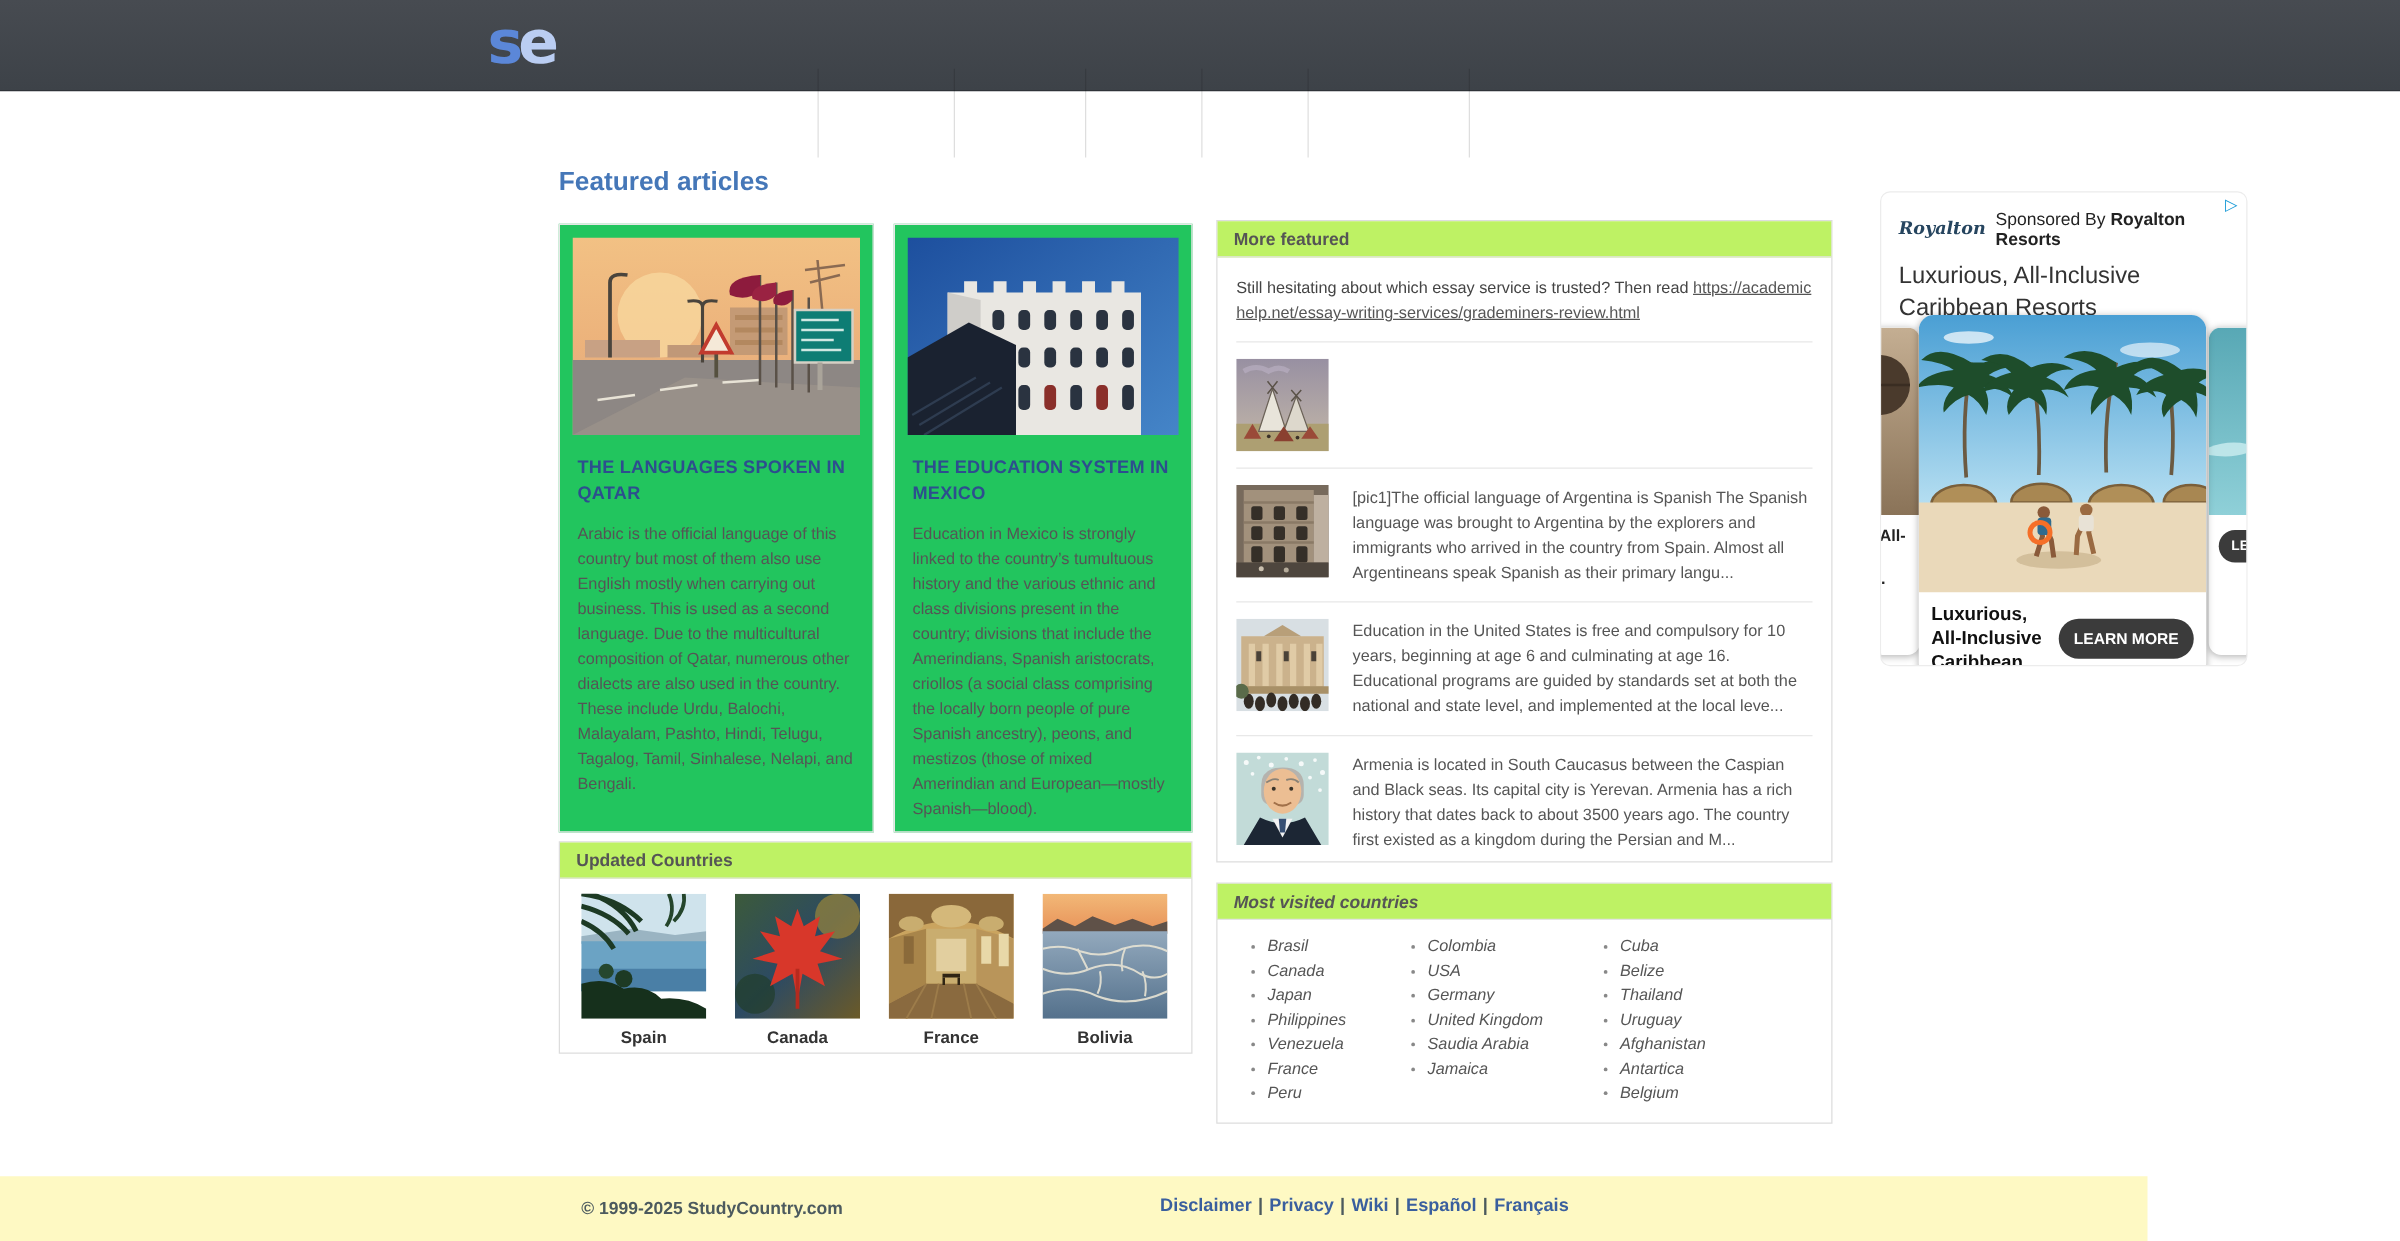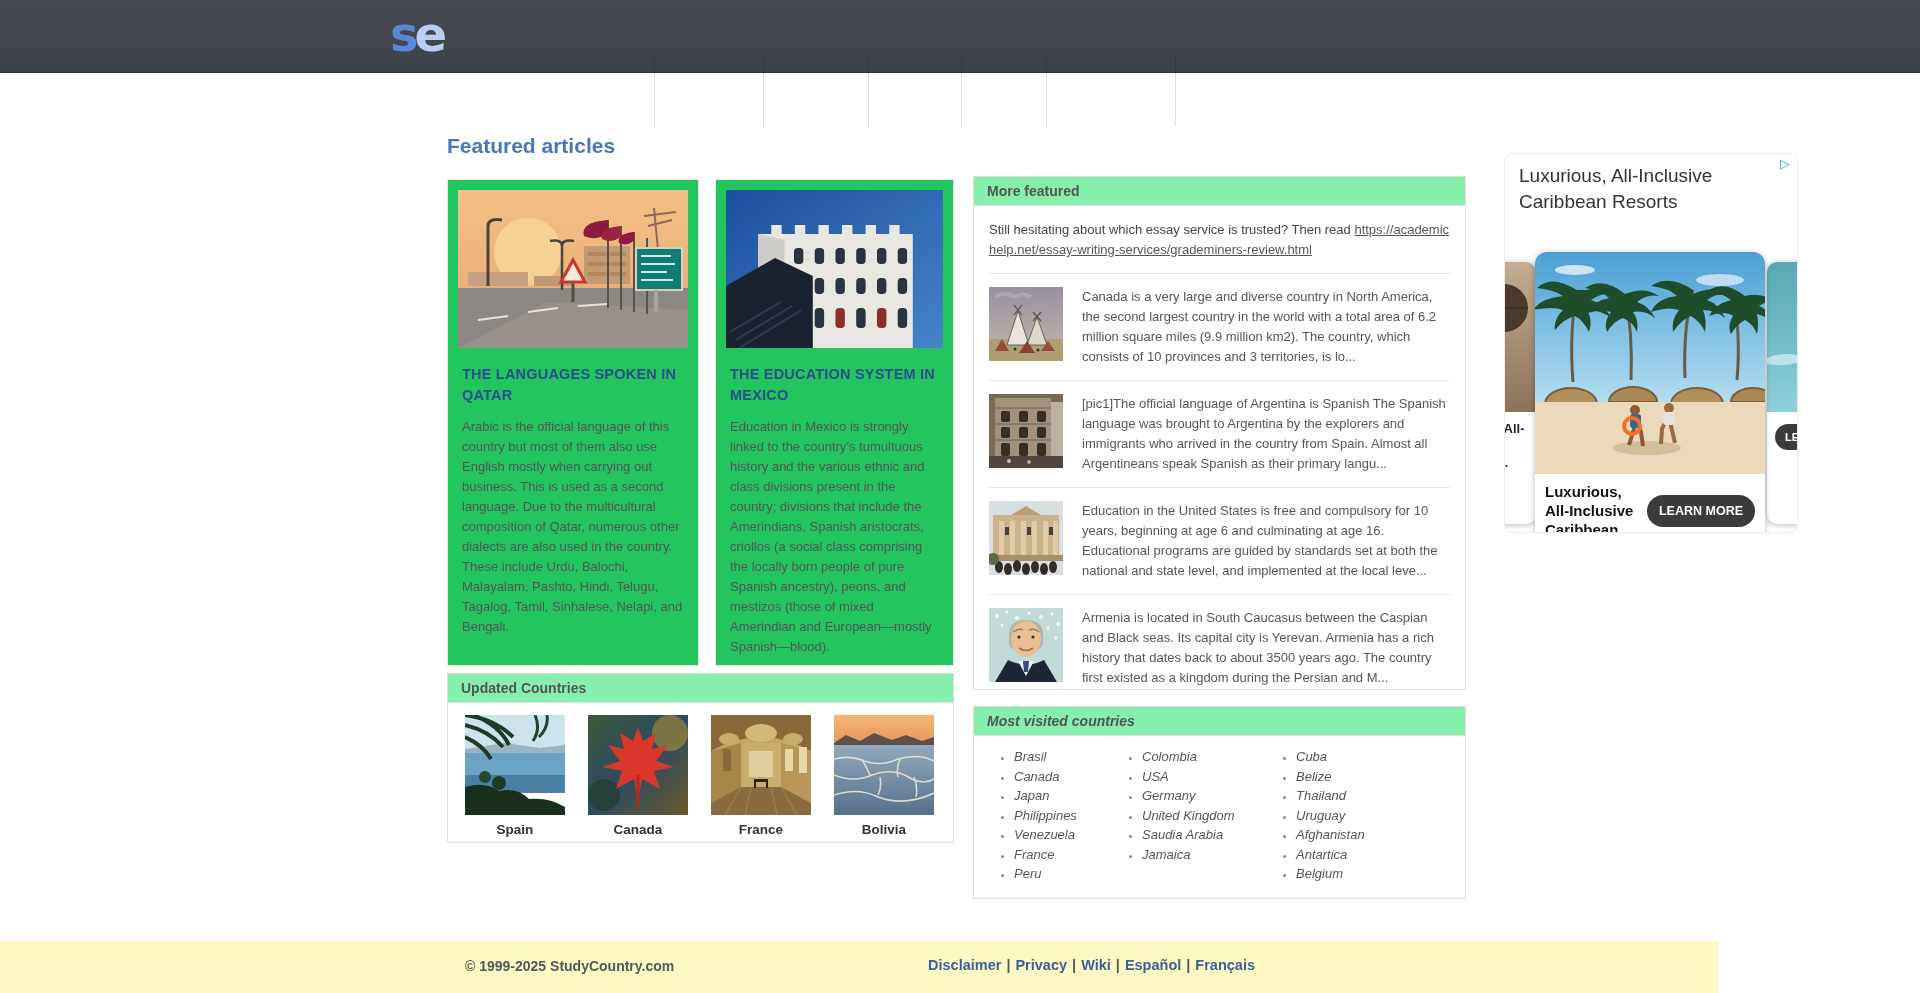--- a/index.html
+++ b/index.html
@@ -20,7 +20,7 @@
   
   .section-heading{position:absolute;left:447px;top:134px;font-size:21px;font-weight:bold;color:#4577b8;}
   .panel{position:absolute;background:#fff;border:1px solid #ddd;box-sizing:border-box;}
-  .panel-header{background:#86efac;border-bottom:1px solid #e3e3e3;
+  .panel-header{background:#bef264;border-bottom:1px solid #e3e3e3;
     font-weight:bold;color:#555;font-size:14px;padding:6px 13px;}
   
   .card{position:absolute;background:#22c55e;border:1px solid #e6e6e6;box-sizing:border-box;padding:10px;}

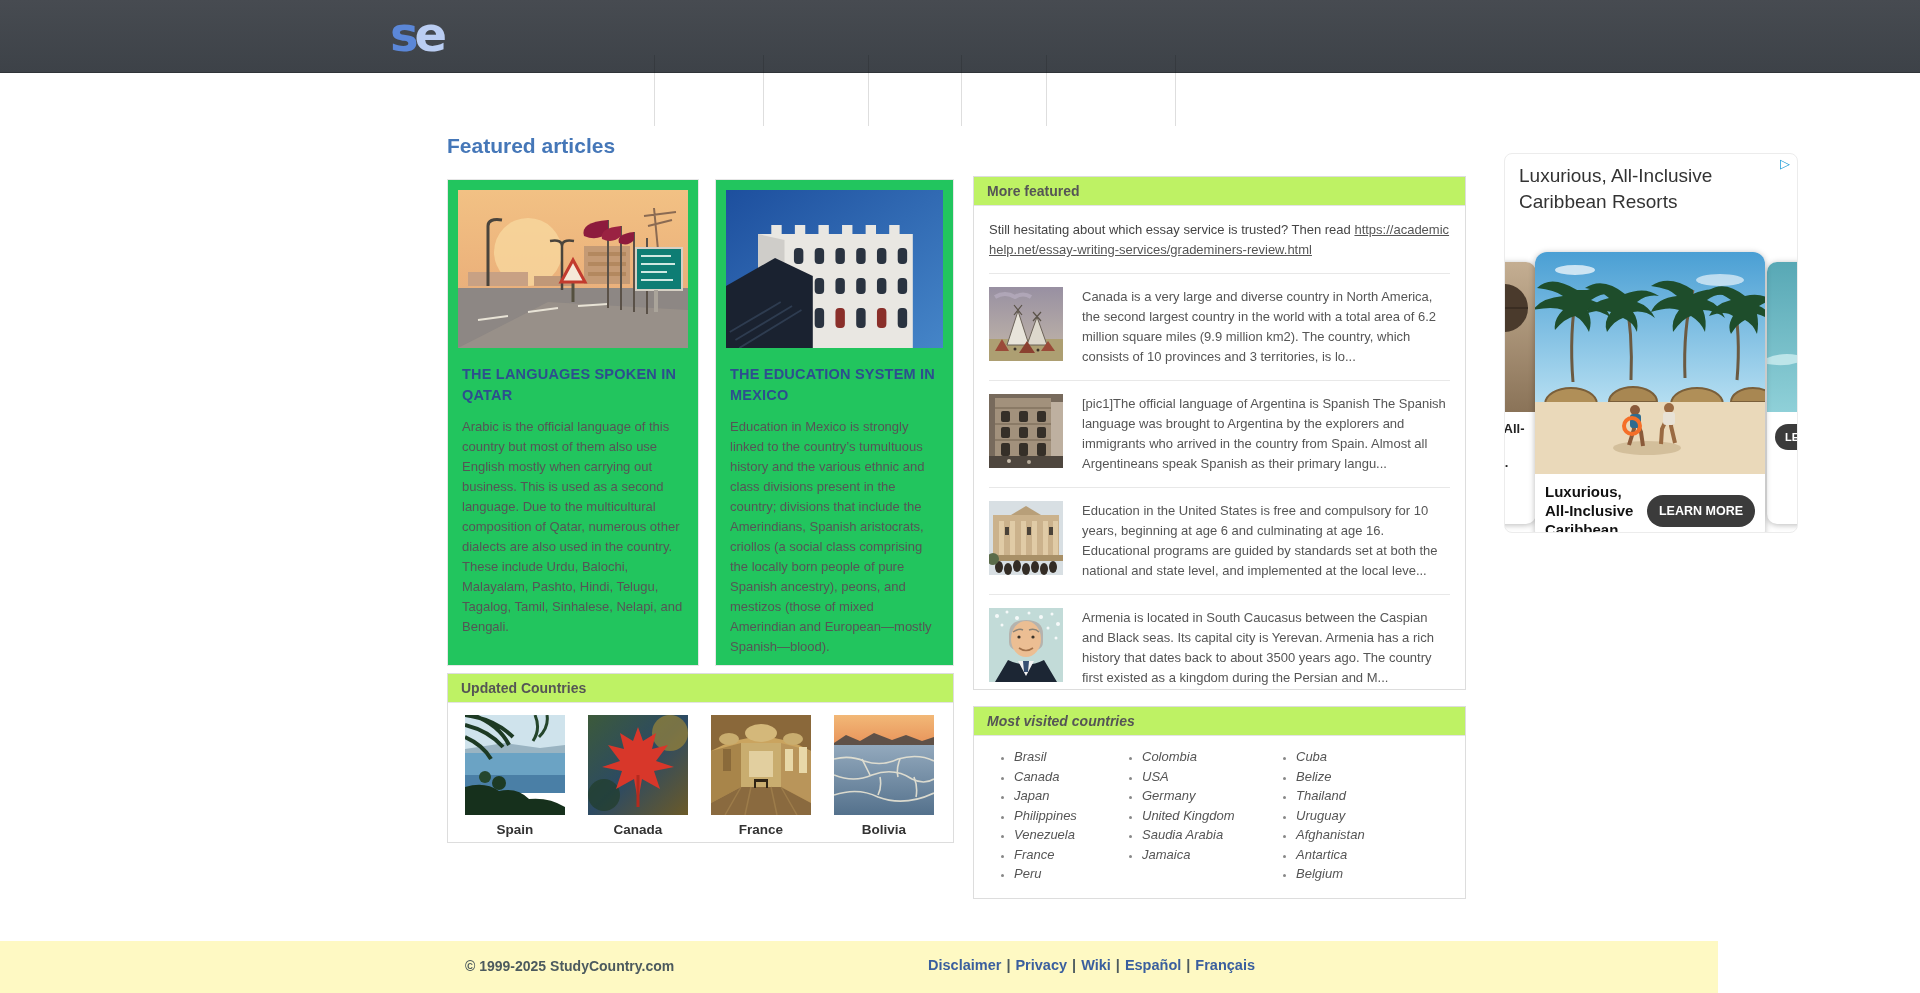--- a/index.html
+++ b/index.html
@@ -409,6 +409,10 @@
 
 <div class="ad">
   <div class="adchoices">▷</div>
+  <div class="ad-sponsor-row">
+    <span class="royalton-logo">Royalton</span>
+    <span class="ad-sponsor-text"><span>Sponsored By </span><strong>Royalton Resorts</strong></span>
+  </div>
   <div class="ad-headline">Luxurious, All-Inclusive Caribbean Resorts</div>
 
   <div class="ad-card ad-card-side ad-card-left">

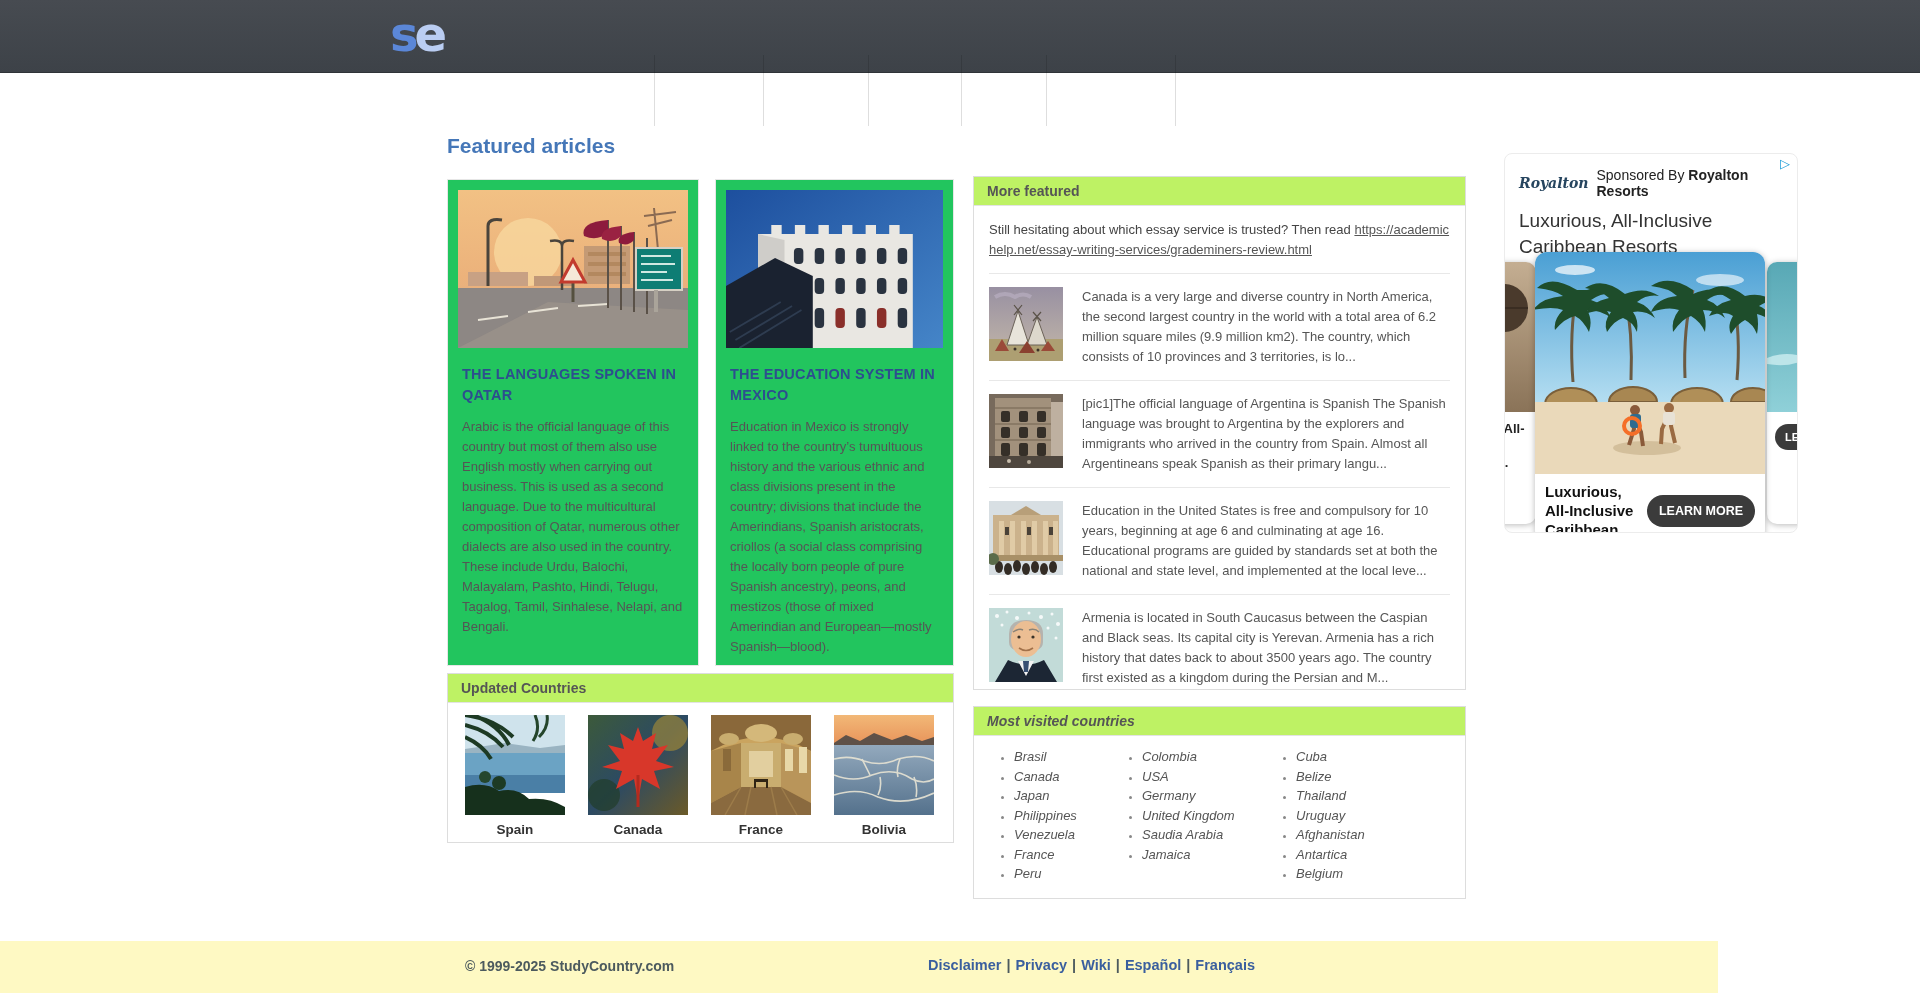--- a/index.html
+++ b/index.html
@@ -281,7 +281,6 @@
             <circle cx="49" cy="63" r="1.5" fill="#3a3128"></circle>
         </svg>
       </div>
-      <p>Canada is a very large and diverse country in North America, the second largest country in the world with a total area of 6.2 million square miles (9.9 million km2).  The country, which consists of 10 provinces and 3 territories, is lo...</p>
     </div>
     <hr class="mf-hr">
     <div class="mf-row">

